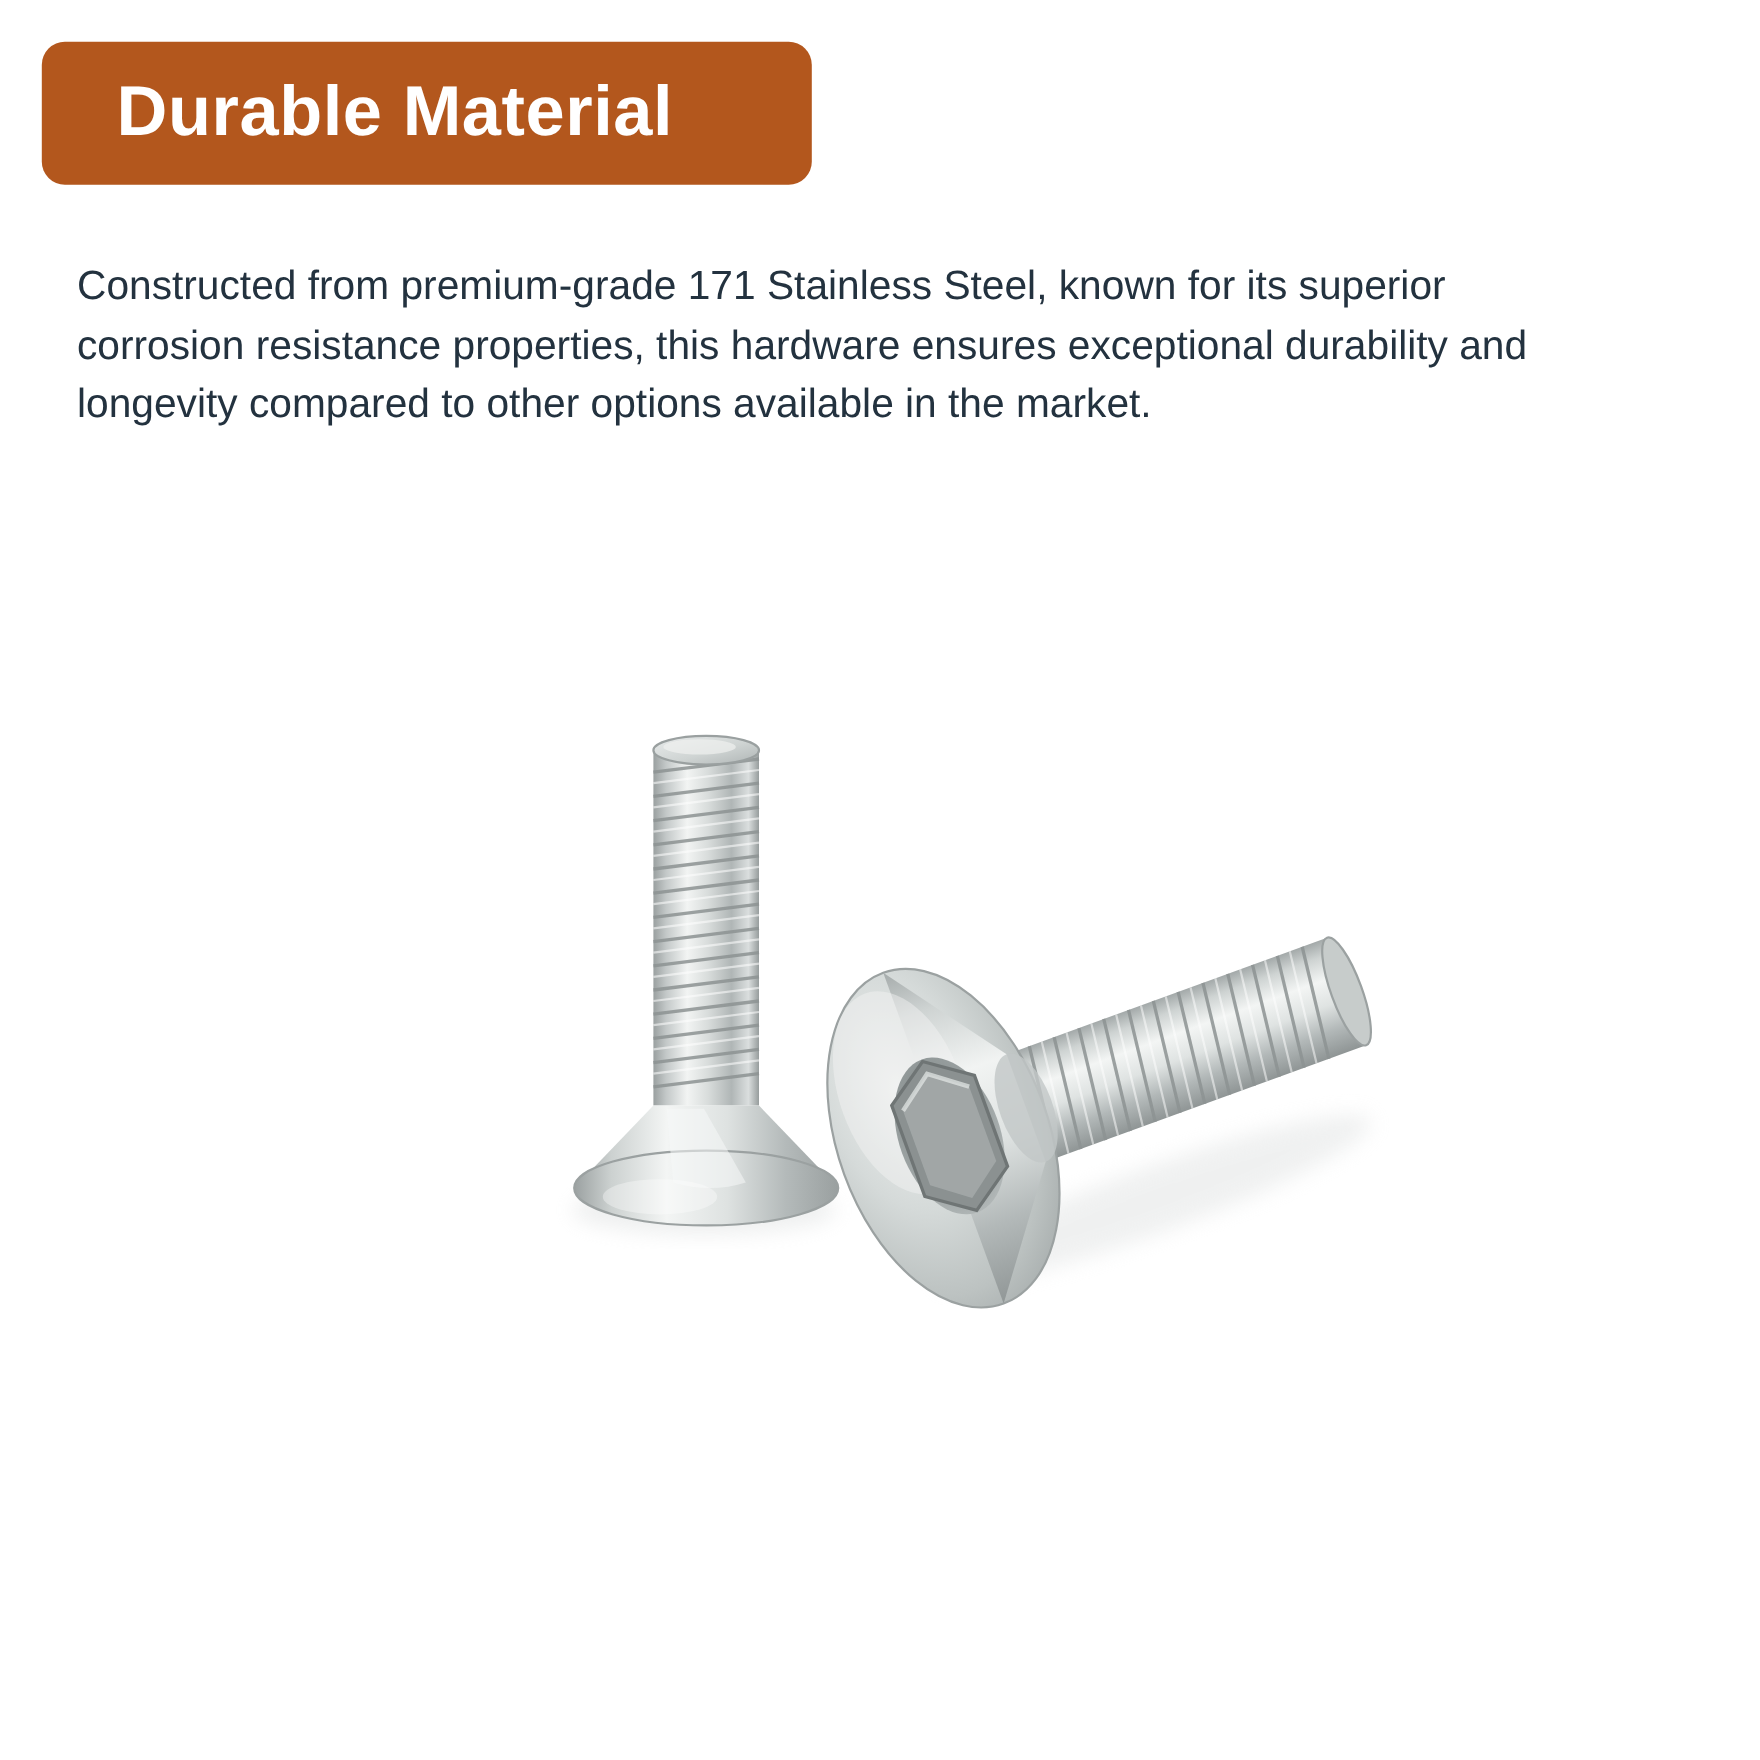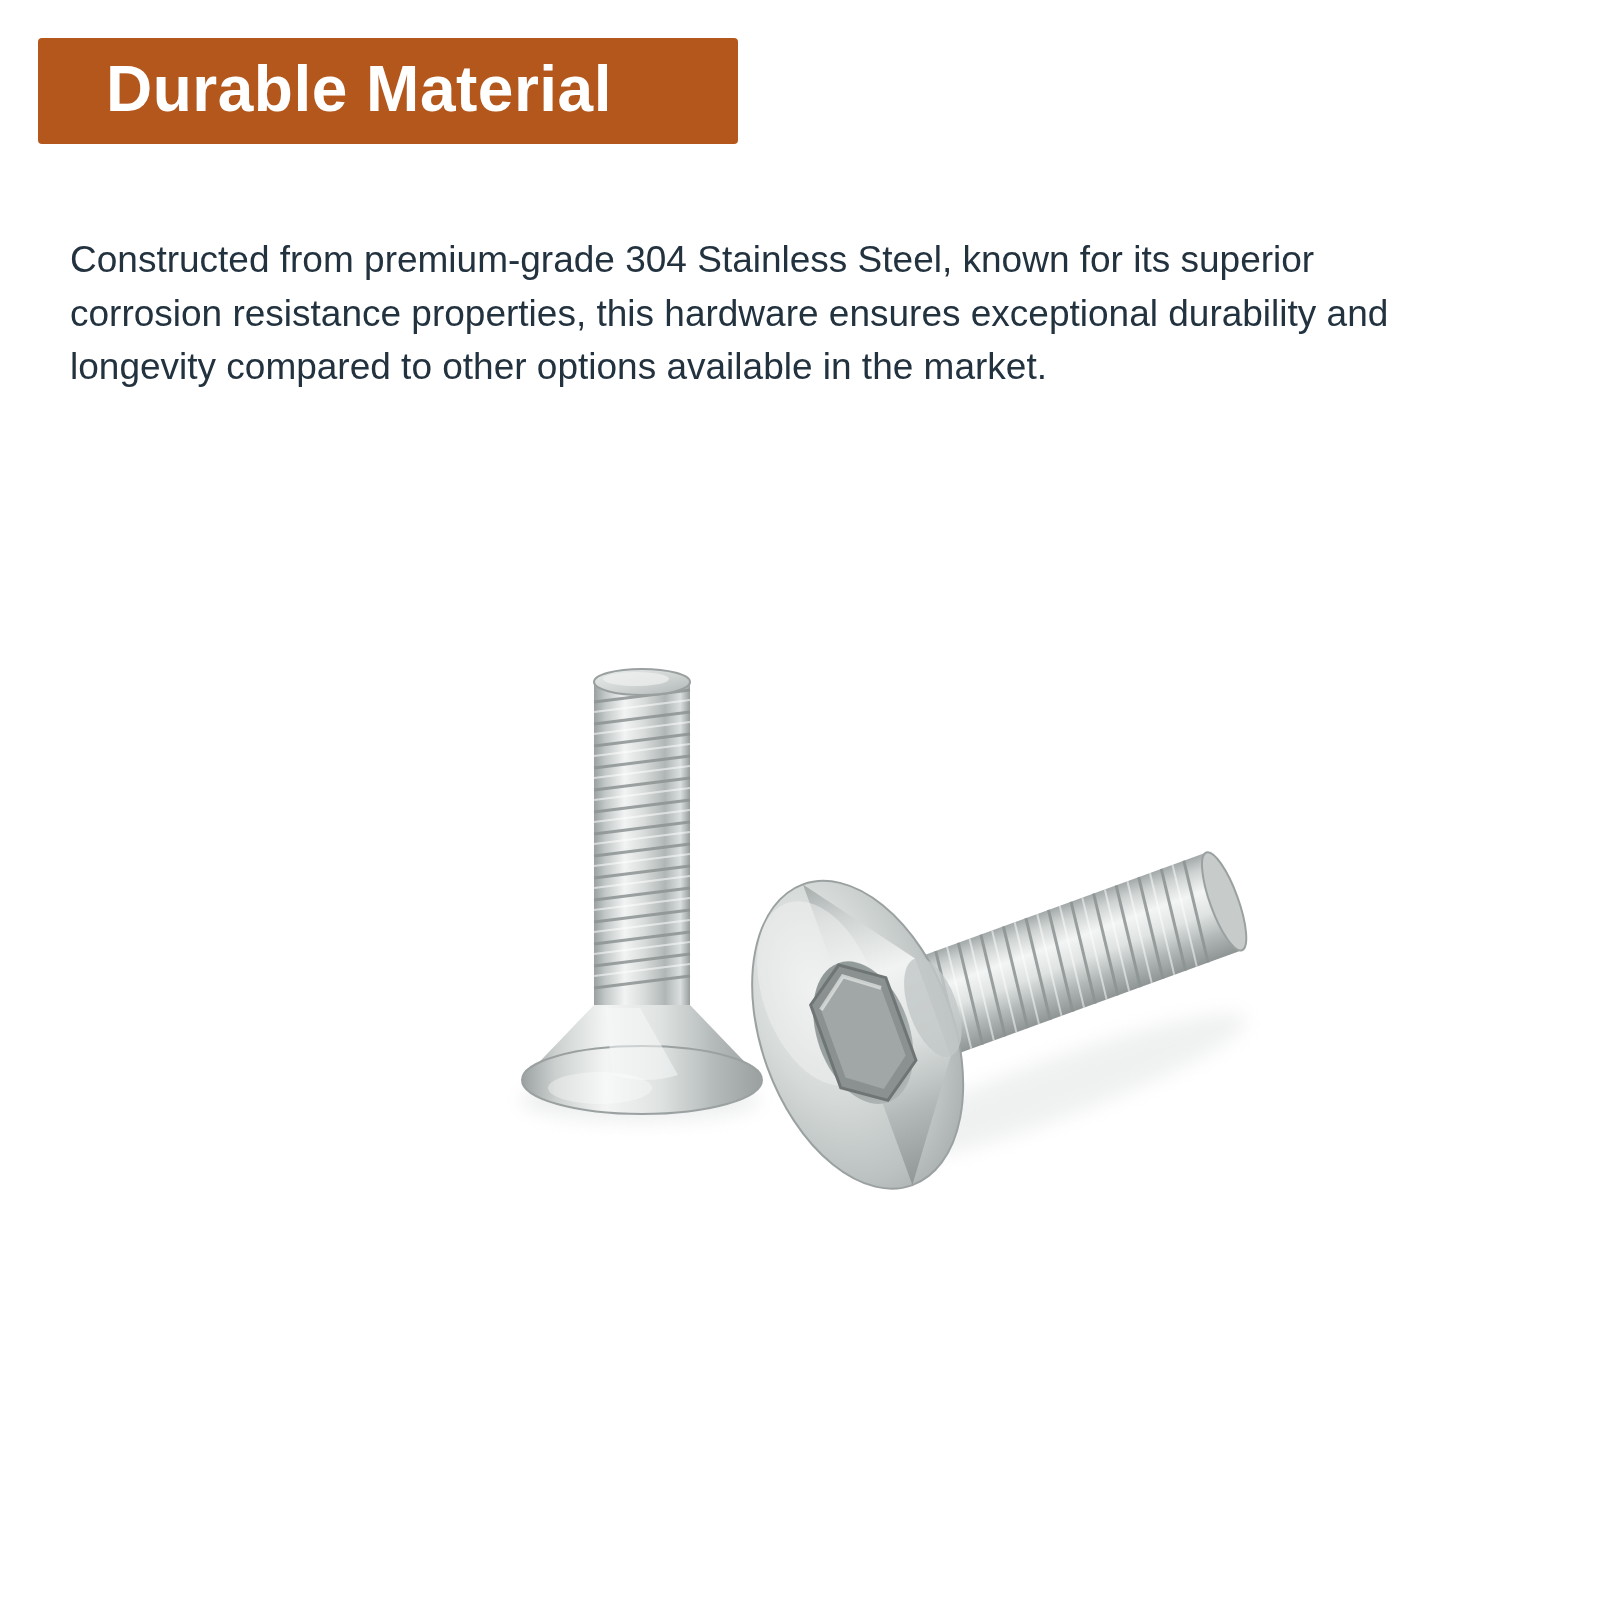--- a/index.html
+++ b/index.html
@@ -21,11 +21,11 @@
     left: 38px;
     top: 38px;
     background: #b3571d;
-    border-radius: 4px;
+    border-radius: 21px;
     padding: 20px 42px 24px 68px;
     box-sizing: border-box;
     min-width: 700px;
-    height: 106px;
+    height: 130px;
     display: flex;
     align-items: center;
   }

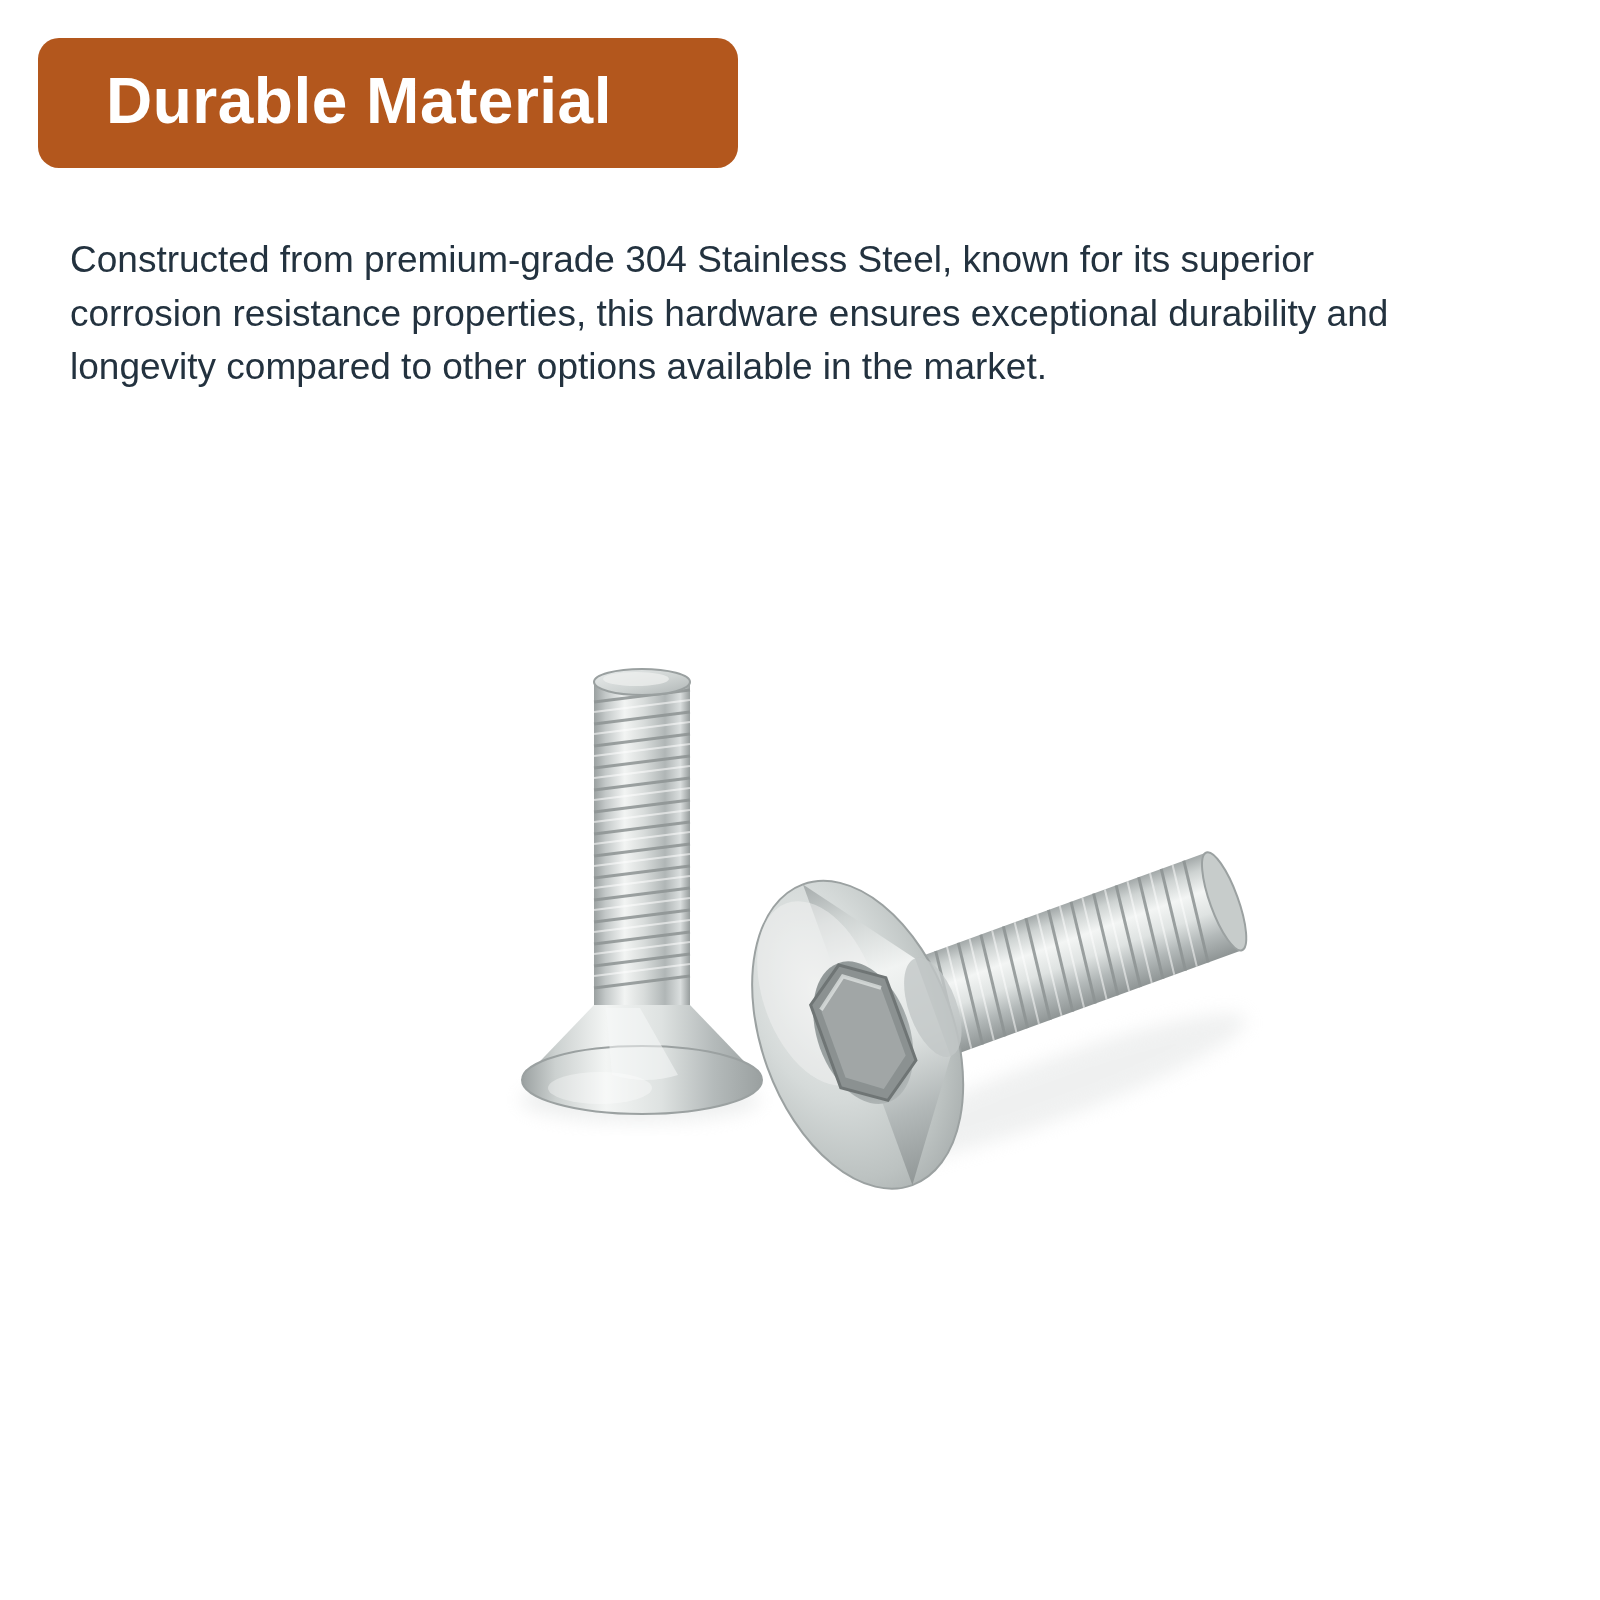--- a/index.html
+++ b/index.html
@@ -72,7 +72,7 @@
   <span class="badge-text">Durable Material</span>
 </div>
 
-<p class="description">Constructed from premium-grade 304 Stainless Steel, known for its superior corrosion resistance properties, this hardware ensures exceptional durability and longevity compared to other options available in the market.</p>
+<p class="description">Constructed from premium-grade 171 Stainless Steel, known for its superior corrosion resistance properties, this hardware ensures exceptional durability and longevity compared to other options available in the market.</p>
 
 <div class="product-stage">
   <svg class="screw-svg" width="1600" height="1180" viewBox="0 0 1600 1180" xmlns="http://www.w3.org/2000/svg">

